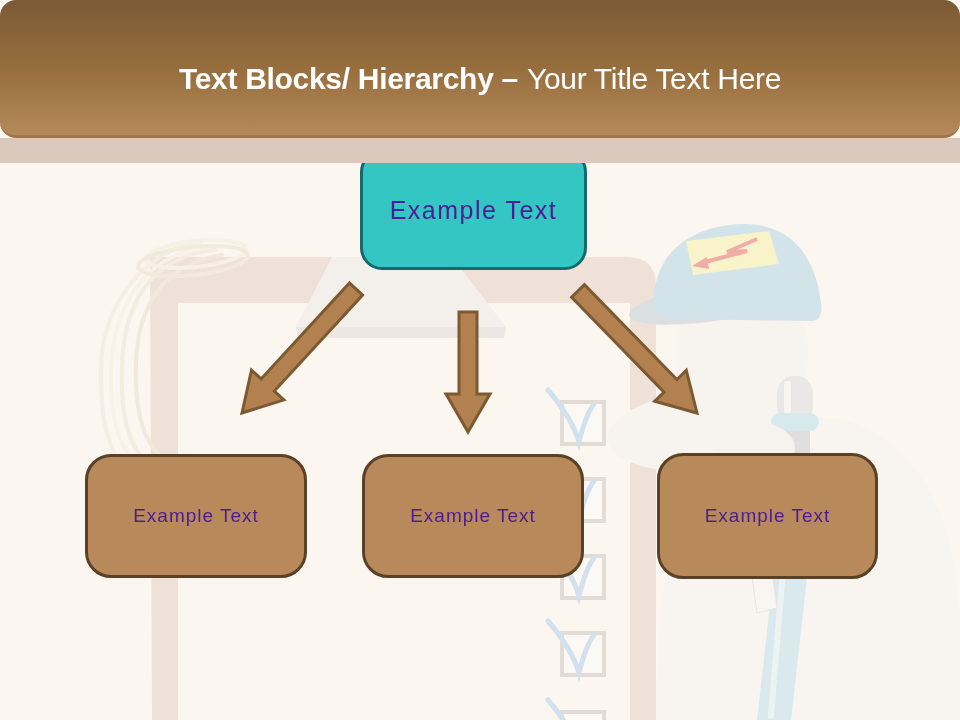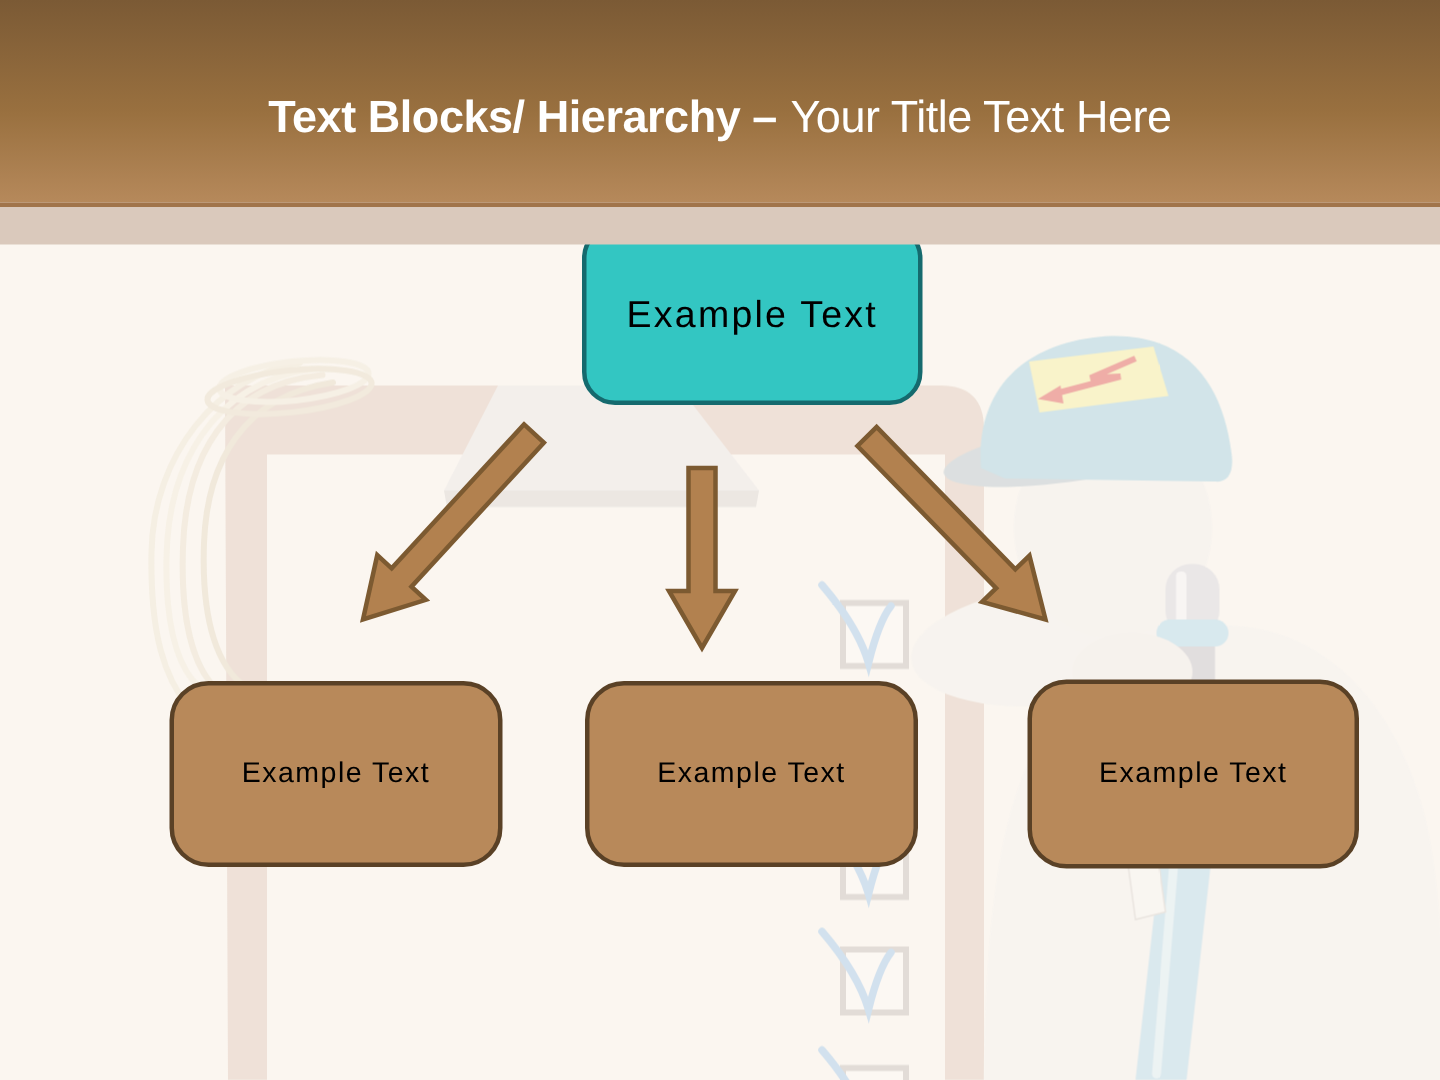--- a/index.html
+++ b/index.html
@@ -17,6 +17,7 @@
     border-bottom:3px solid #a1744a;
     display:flex;align-items:center;justify-content:center;
     z-index:5;
+    border-radius:16px;
   }
   .title{color:#ffffff;font-size:30px;letter-spacing:-0.3px;padding-top:22px;white-space:nowrap;}
   .t-bold{font-weight:700;}

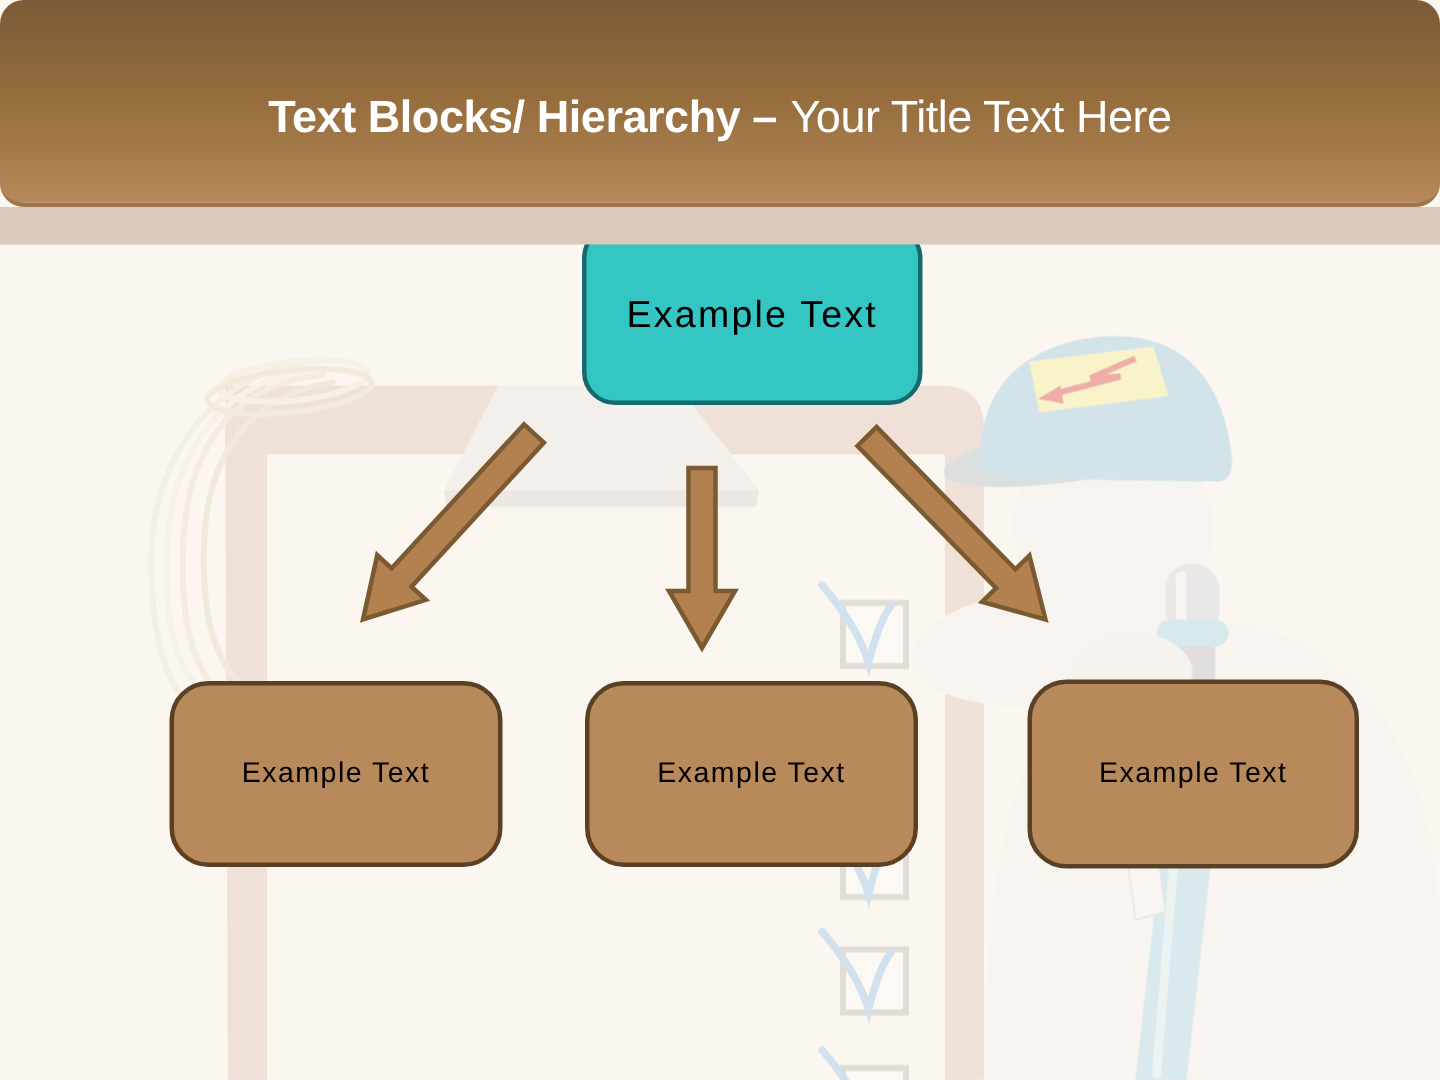--- a/index.html
+++ b/index.html
@@ -37,9 +37,8 @@
   .node{
     position:absolute;z-index:3;
     display:flex;align-items:center;justify-content:center;
-    color:#000000;text-align:left;
+    color:#4c1d95;text-align:left;
     box-sizing:border-box;
-    margin-left:28px;
   }
   .node.root{
     left:360px;top:150px;width:227px;height:120px;

